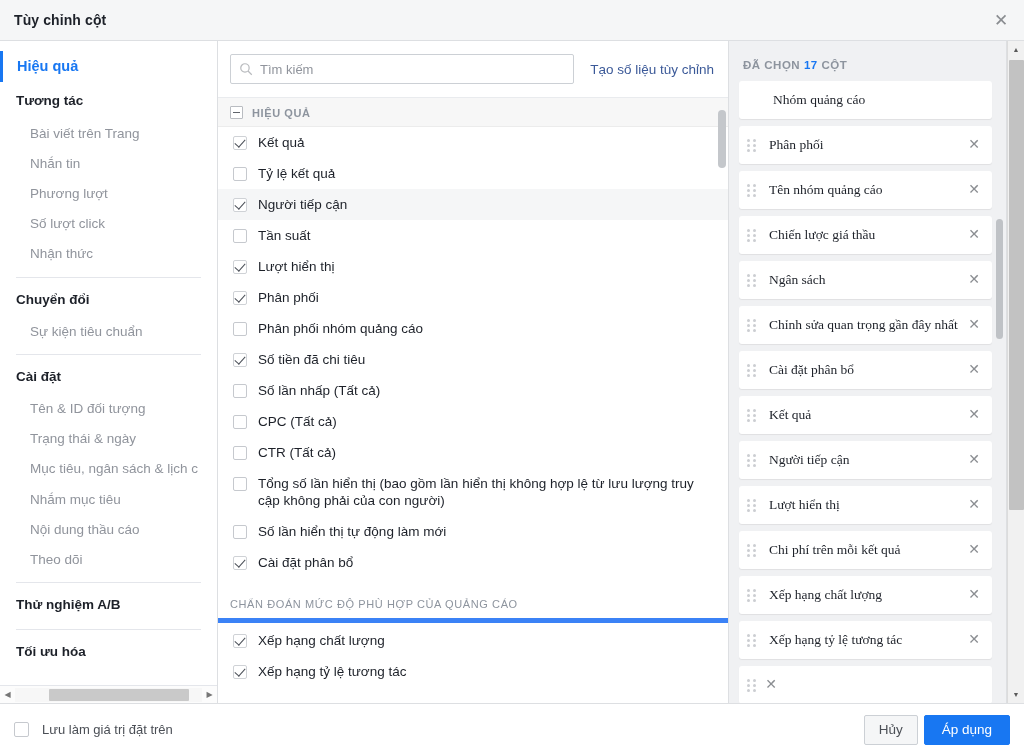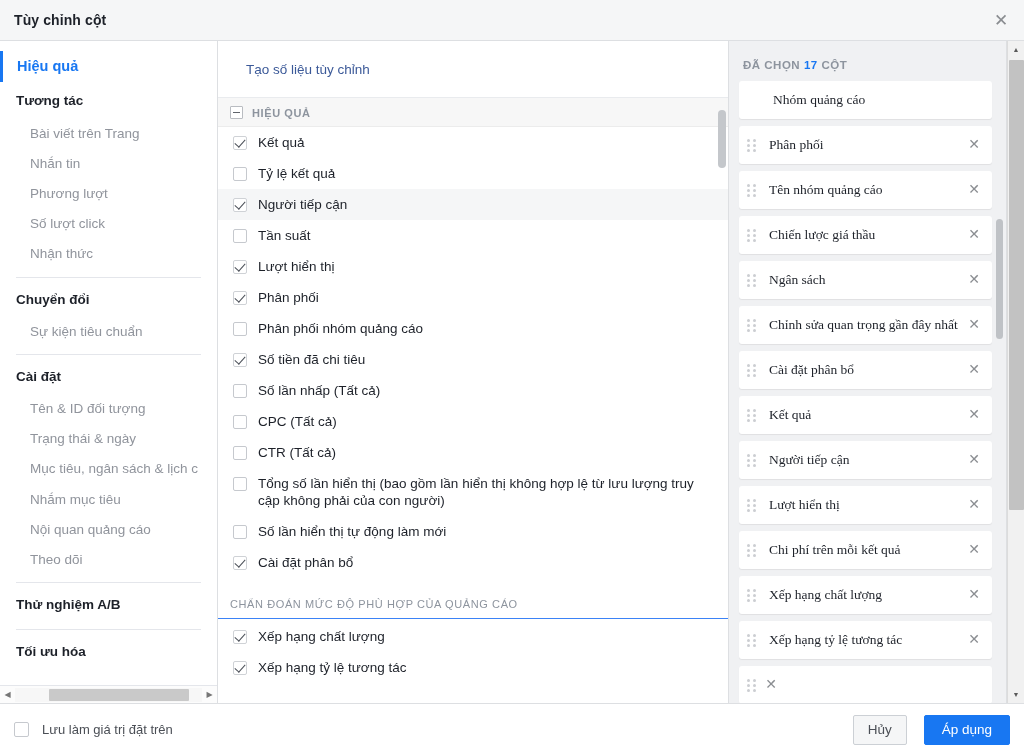--- a/index.html
+++ b/index.html
@@ -234,6 +234,13 @@
 
     <div class="middle">
       <div class="search-row">
+        <div class="search-box">
+          <svg class="search-icon" viewBox="0 0 16 16">
+            <circle cx="6.8" cy="6.8" r="4.8" fill="none" stroke="#7f8governance" style="stroke:#7f8389" stroke-width="1.4"></circle>
+            <line x1="10.3" y1="10.3" x2="14.6" y2="14.6" stroke="#7f8389" stroke-width="1.4"></line>
+          </svg>
+          <input class="search-input" type="text" placeholder="Tìm kiếm" style="">
+        </div>
         <div class="create-link">Tạo số liệu tùy chỉnh</div>
       </div>
 

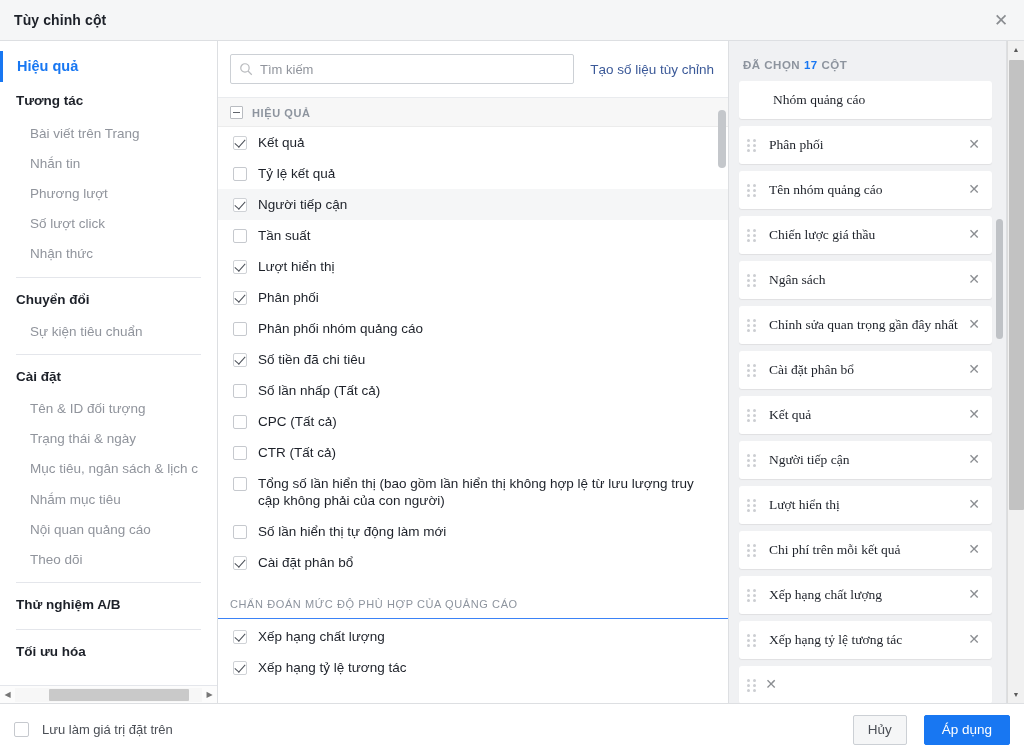--- a/index.html
+++ b/index.html
@@ -216,7 +216,7 @@
           <div class="side-item sub">Trạng thái &amp; ngày</div>
           <div class="side-item sub">Mục tiêu, ngân sách &amp; lịch c</div>
           <div class="side-item sub">Nhắm mục tiêu</div>
-          <div class="side-item sub">Nội quan quảng cáo</div>
+          <div class="side-item sub">Nội dung thầu cáo</div>
           <div class="side-item sub">Theo dõi</div>
           <div class="side-sep"></div>
           <div class="side-item head">Thử nghiệm A/B</div>

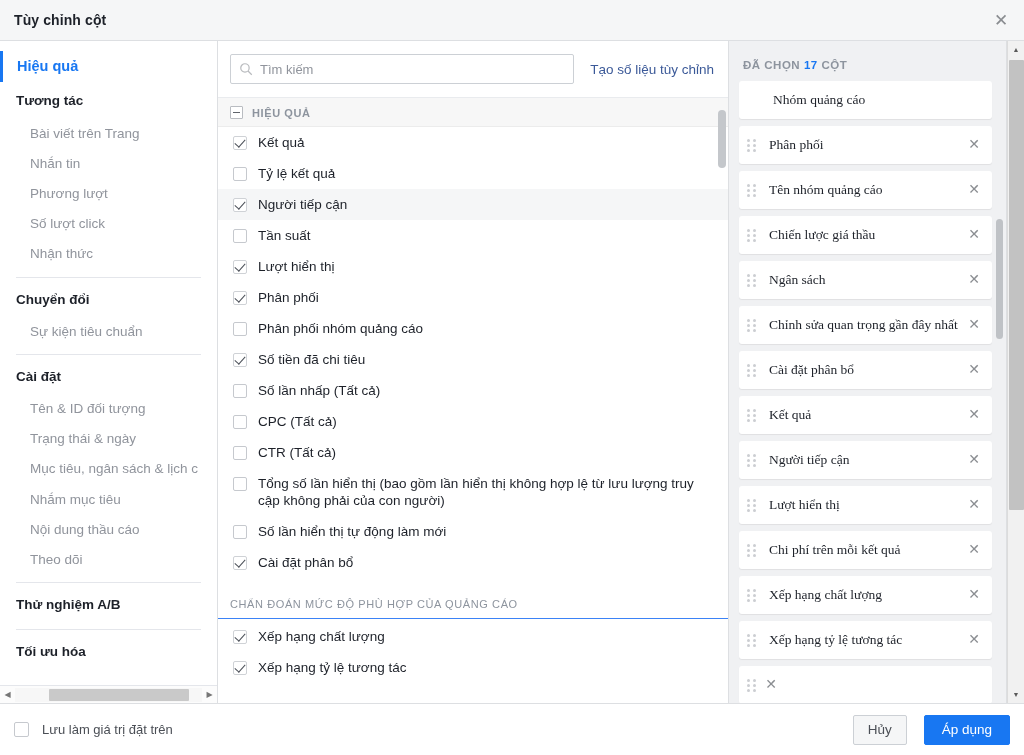--- a/index.html
+++ b/index.html
@@ -104,7 +104,7 @@
 
   .sub-head {
     font-size: 11px; color:#8d949e; letter-spacing:.6px;
-    padding: 20px 12px 8px 12px; border-bottom:1px solid #3b82f6; margin-bottom:2px;
+    padding: 20px 12px 8px 12px; border-bottom:5px solid #3b82f6; margin-bottom:2px;
   }
 
   .opt-row {

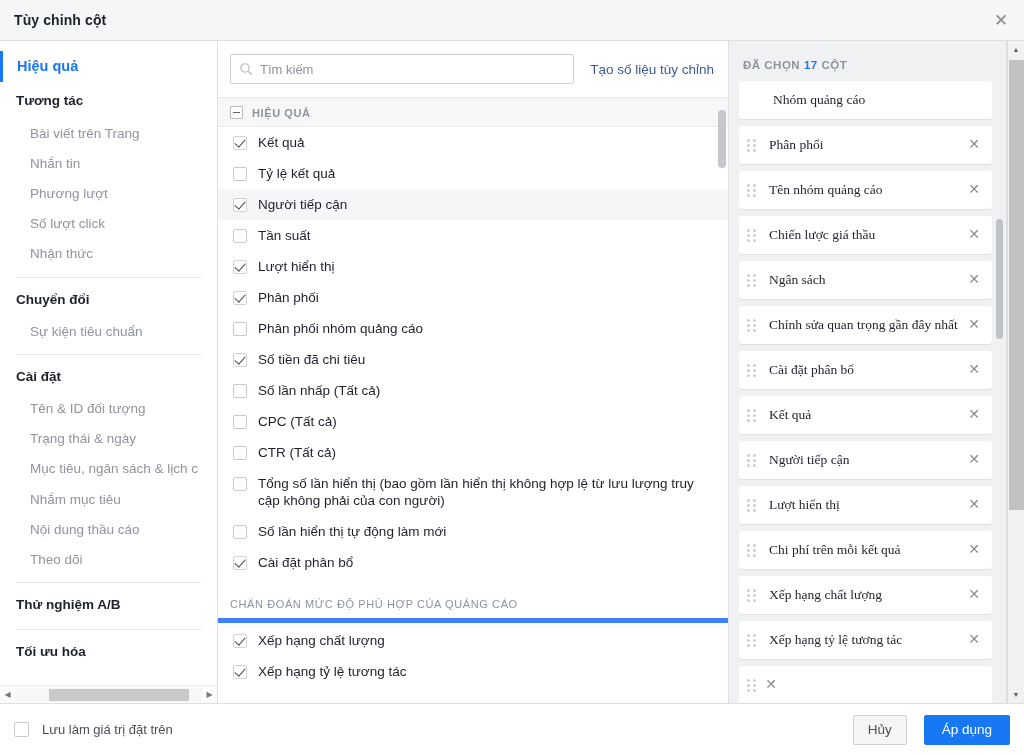--- a/index.html
+++ b/index.html
@@ -177,7 +177,7 @@
   .foot-left { display:flex; align-items:center; gap: 13px; cursor:pointer; }
   .foot-cb { width: 15px; height:15px; border:1px solid #c6c9ce; border-radius:2px; background:#fff; }
   .foot-label { font-size: 13px; color:#4b4f56; }
-  .foot-right { margin-left:auto; display:flex; align-items:flex-end; gap: 17px; padding-left: 8px; }
+  .foot-right { margin-left:auto; display:flex; align-items:flex-end; gap: 6px; padding-left: 8px; }
   .btn {
     height: 30px; padding: 0 14px; border-radius: 2px; font-size: 13.5px;
     display:flex; align-items:center; justify-content:center; cursor:pointer;

